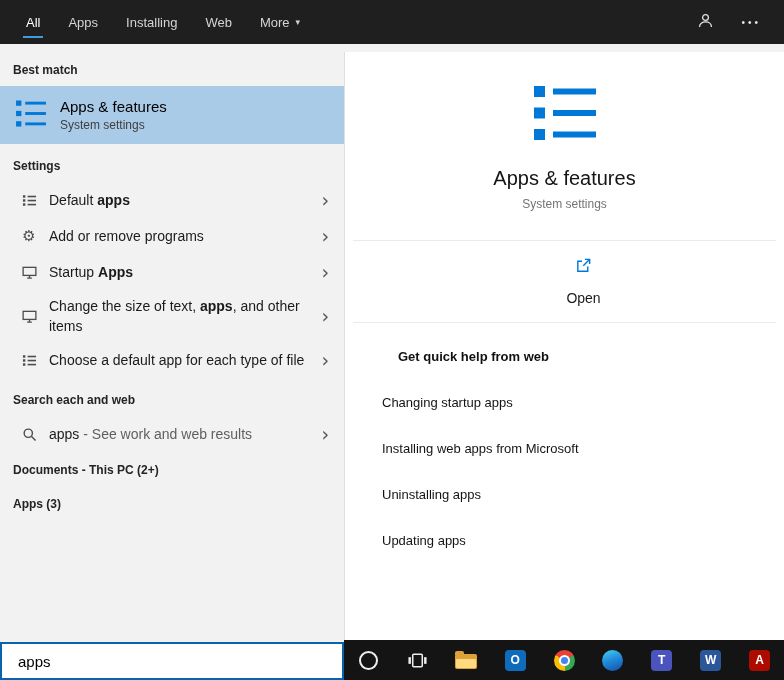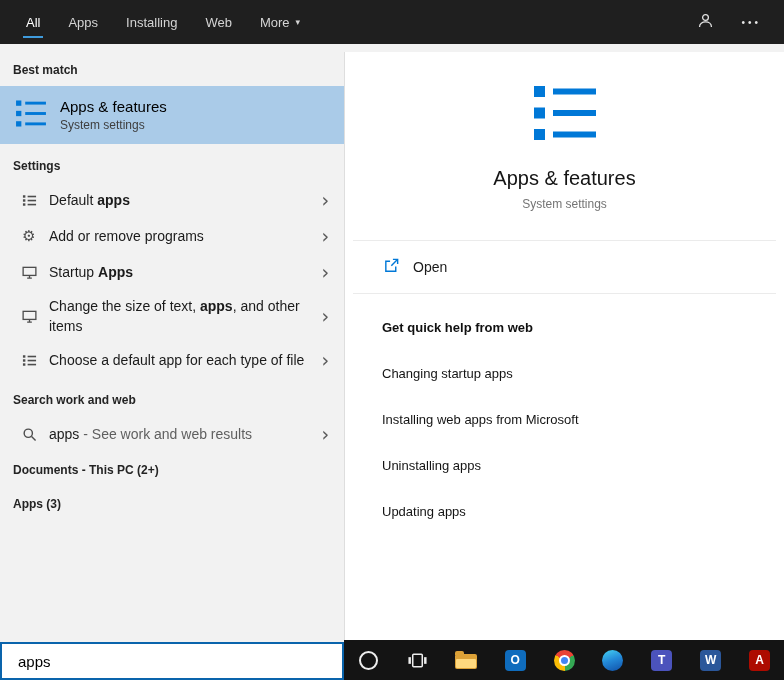--- a/index.html
+++ b/index.html
@@ -50,7 +50,7 @@
   .pv-sub { text-align:center; font-size:12px; color:#747474; margin-top:7px; }
   .divider { border:none; border-top:1px solid #ebebeb; margin:0 8px; }
   .divider.first { margin-top:29px; }
-  .open-row { display:flex; align-items:center; gap:13px; padding:16px 0 16px 38px; font-size:14px; color:#1b1b1b; cursor:default; }
+  .open-row { display:flex; align-items:center; gap:13px; padding:16px 0 16px 38px; font-size:14px; color:#1b1b1b; cursor:default;flex-direction:column; }
   .help { padding:26px 30px 0 37px; }
   .help-h { font-size:13px; font-weight:700; color:#101010; }
   .help-link { font-size:13px; color:#141414; margin-top:31px; cursor:default; }

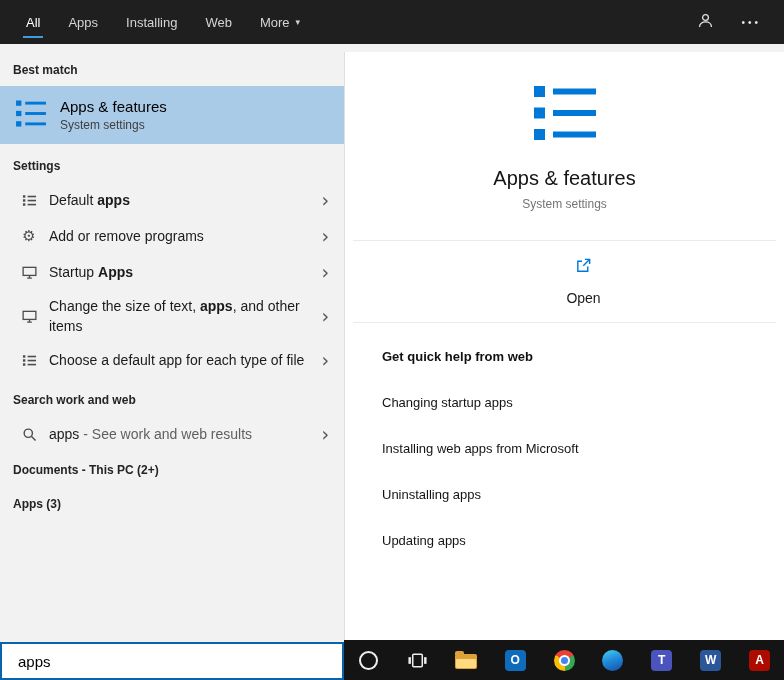--- a/index.html
+++ b/index.html
@@ -52,7 +52,7 @@
   .divider.first { margin-top:29px; }
   .open-row { display:flex; align-items:center; gap:13px; padding:16px 0 16px 38px; font-size:14px; color:#1b1b1b; cursor:default;flex-direction:column; }
   .help { padding:26px 30px 0 37px; }
-  .help-h { font-size:13px; font-weight:700; color:#101010; }
+  .help-h { font-size:13px; font-weight:700; color:#101010;margin-left:16px; }
   .help-link { font-size:13px; color:#141414; margin-top:31px; cursor:default; }
 
   

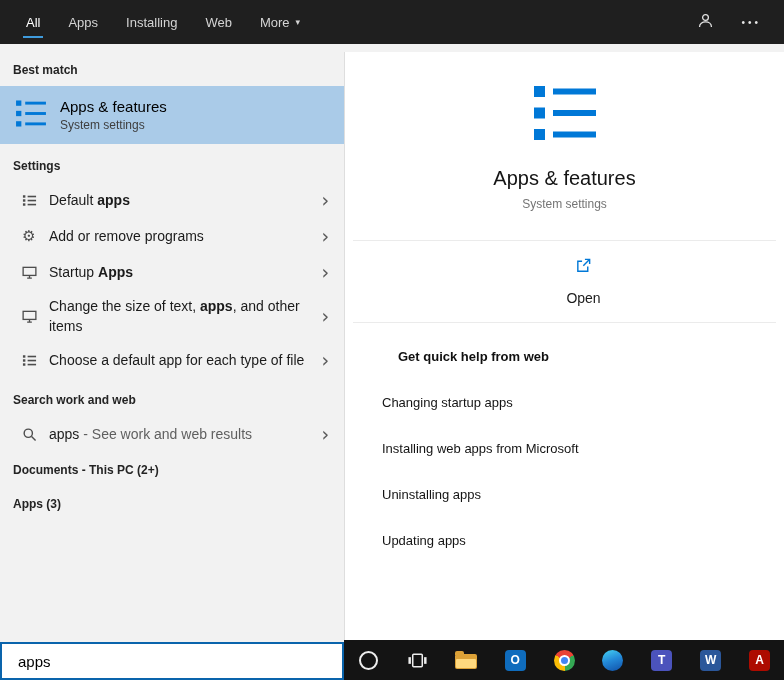--- a/index.html
+++ b/index.html
@@ -189,7 +189,7 @@
       <span class="chev">›</span>
     </div>
 
-    <div class="sec-h tight">Search work and web</div>
+    <div class="sec-h tight">Search each and web</div>
 
     <div class="item web">
       <span class="ic">

